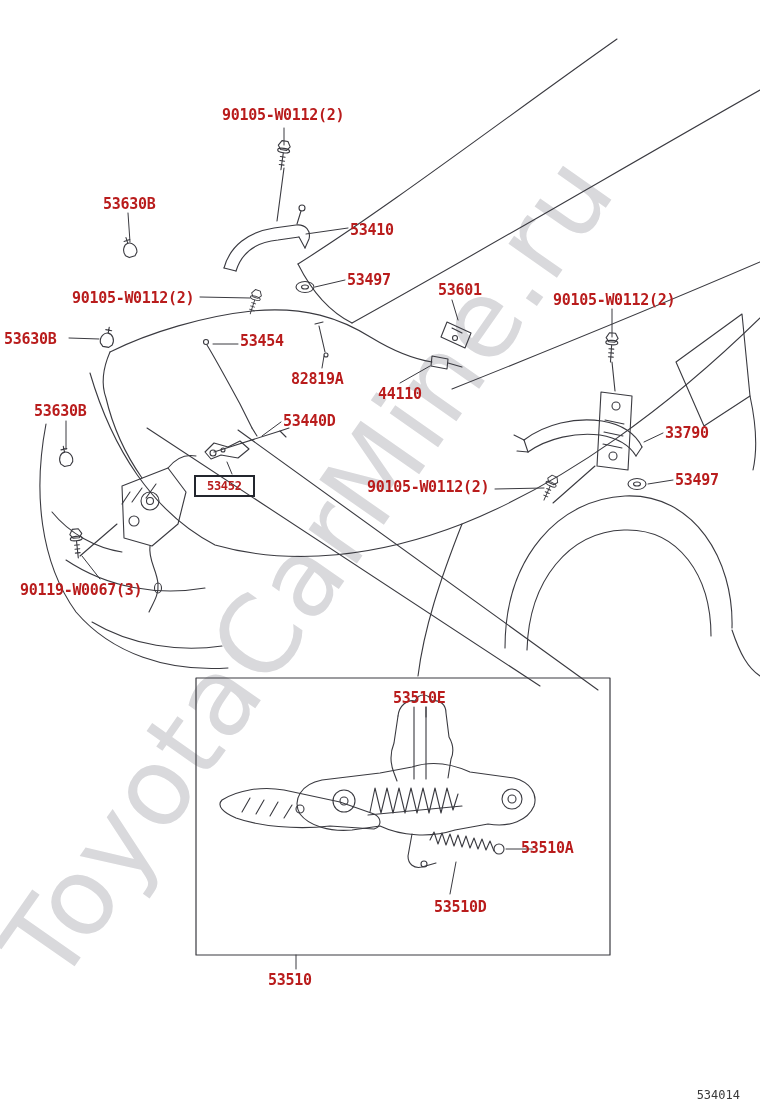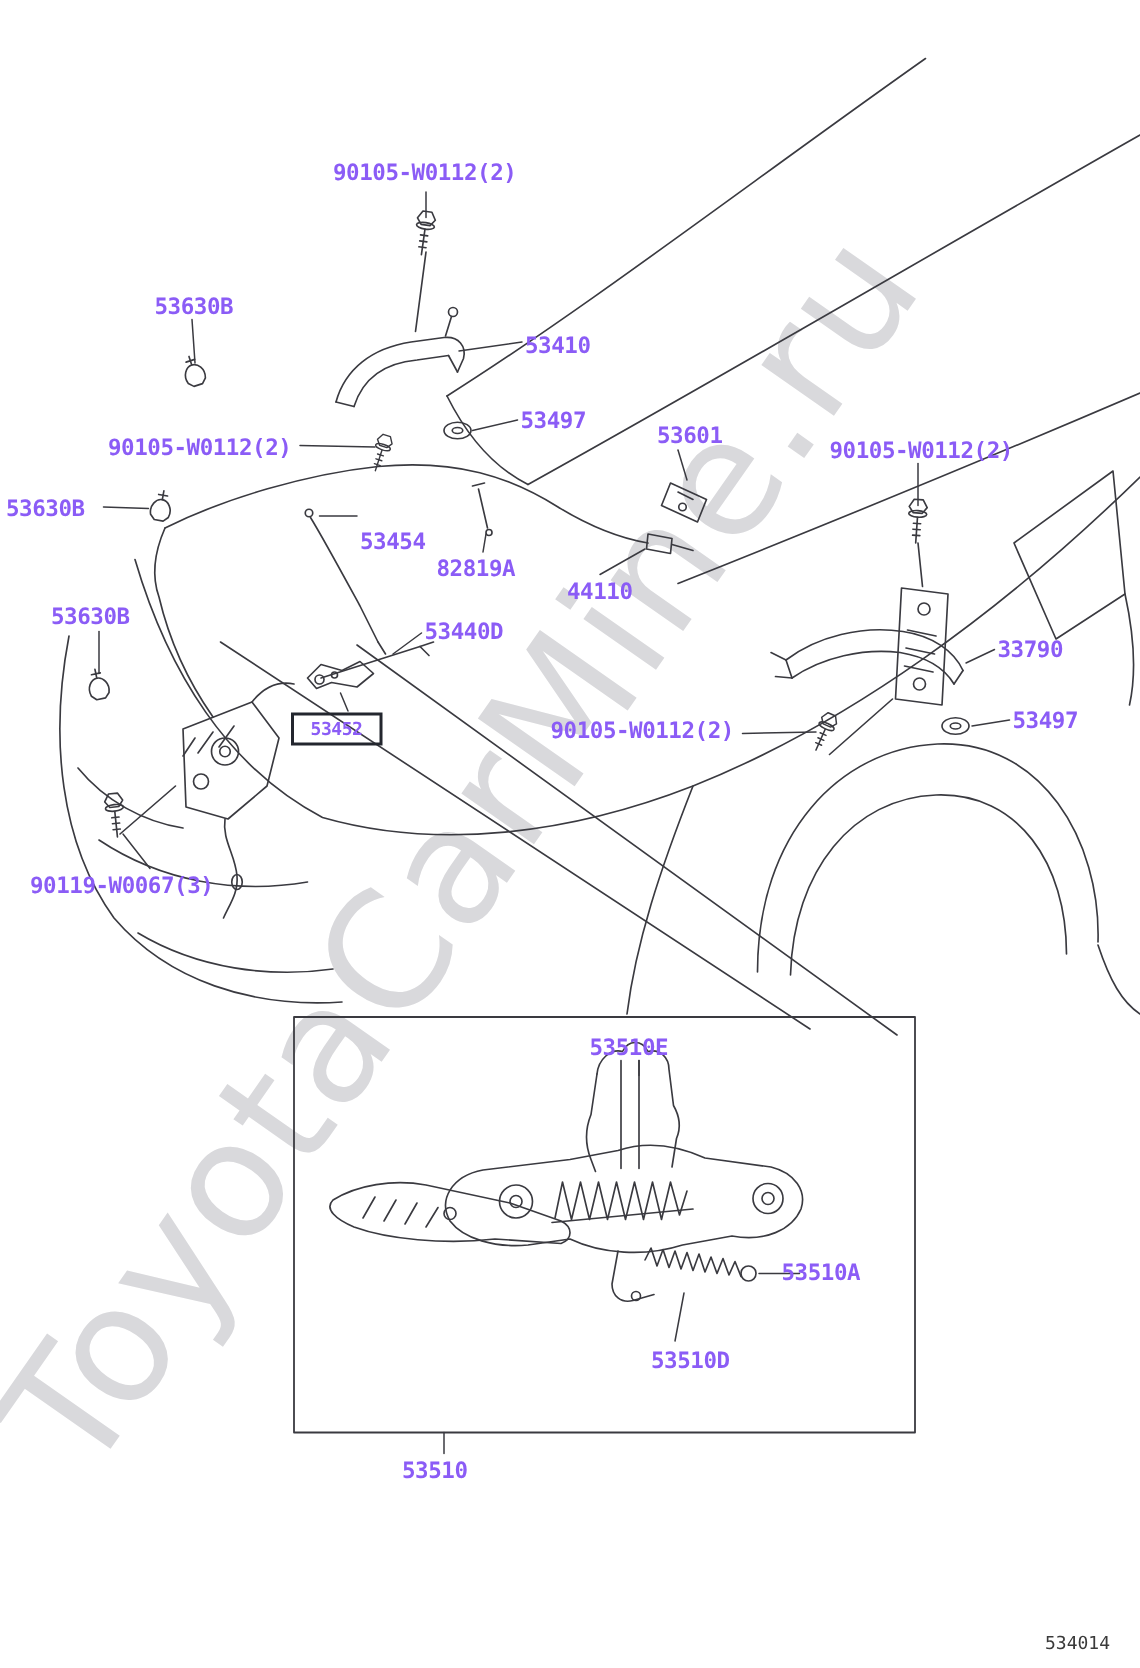--- a/index.html
+++ b/index.html
@@ -37,7 +37,7 @@
     z-index: 3;
     font-size: 15px;
     font-weight: bold;
-    color: #8b5cf6;
+    color: #b91c1c;
     letter-spacing: -0.3px;
     white-space: nowrap;
     cursor: pointer;

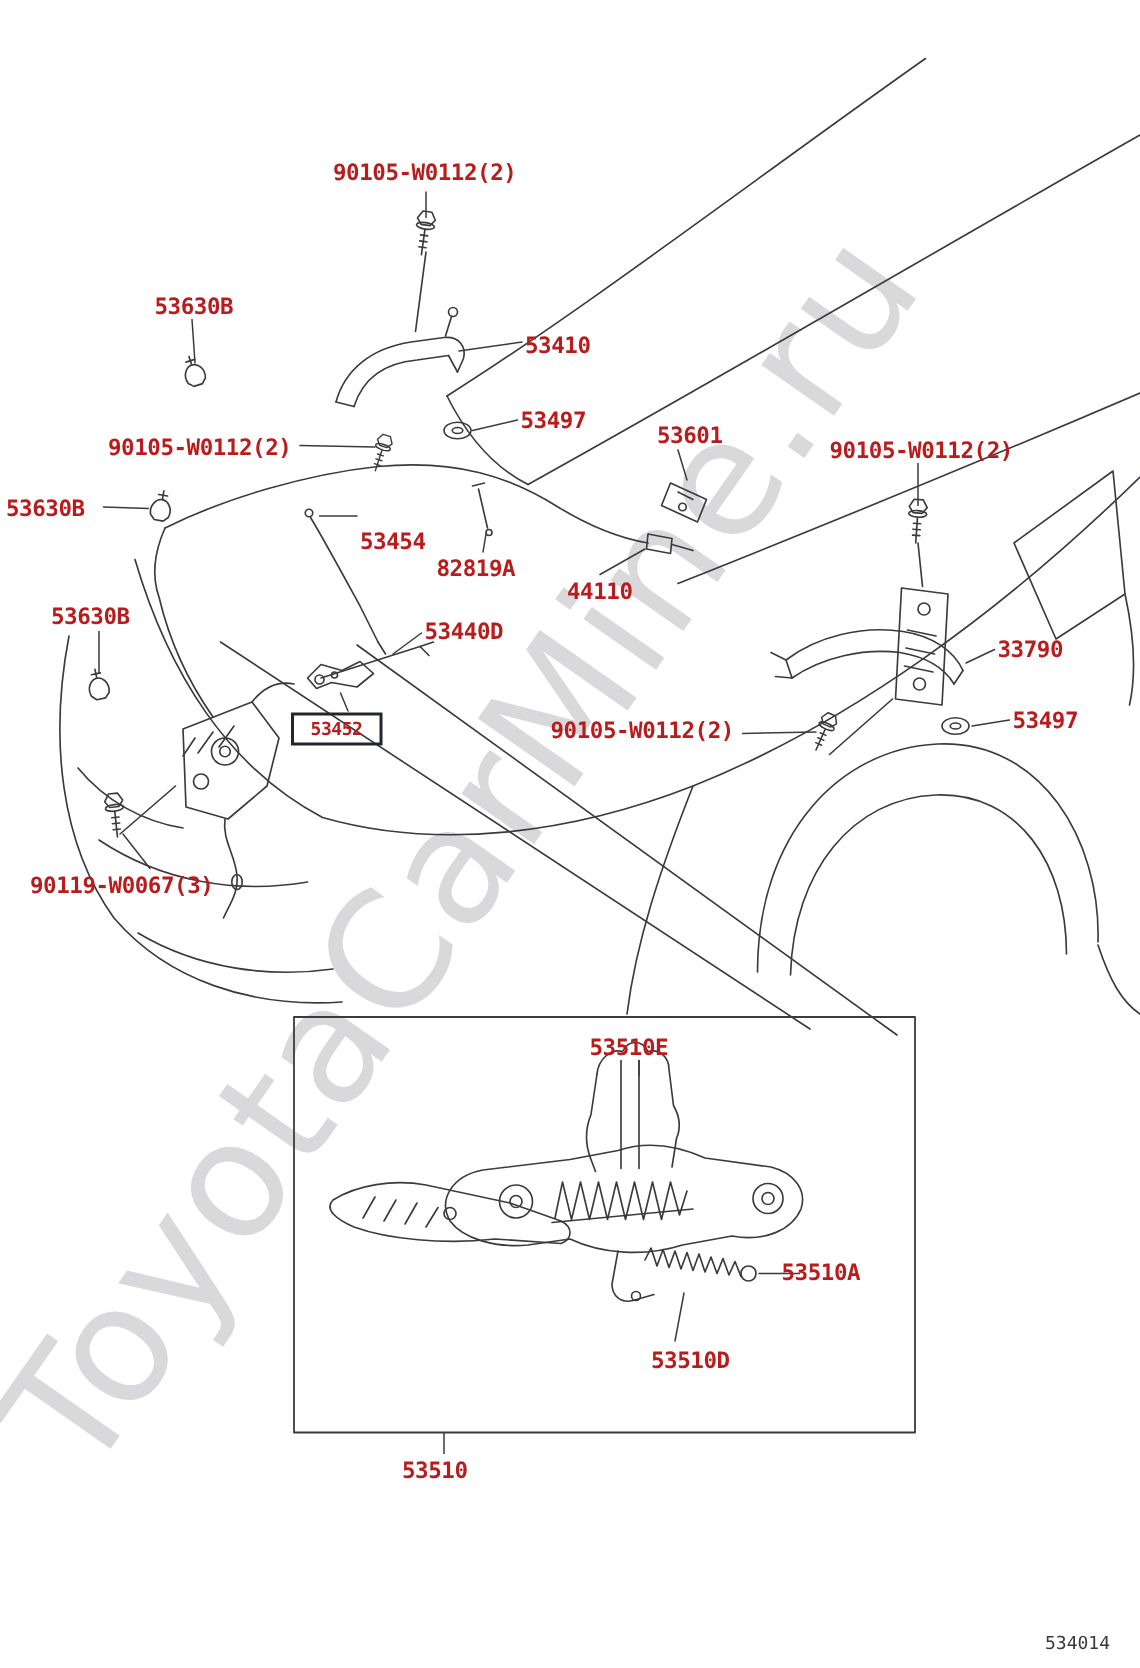--- a/index.html
+++ b/index.html
@@ -232,7 +232,7 @@
   <div class="label" style="left:72px;top:289px">90105-W0112(2)</div>
   <div class="label" style="left:553px;top:291px">90105-W0112(2)</div>
   <div class="label" style="left:4px;top:330px">53630B</div>
-  <div class="label" style="left:240px;top:352px">53454</div>
+  <div class="label" style="left:240px;top:332px">53454</div>
   <div class="label" style="left:291px;top:370px">82819A</div>
   <div class="label" style="left:378px;top:385px">44110</div>
   <div class="label" style="left:34px;top:402px">53630B</div>

